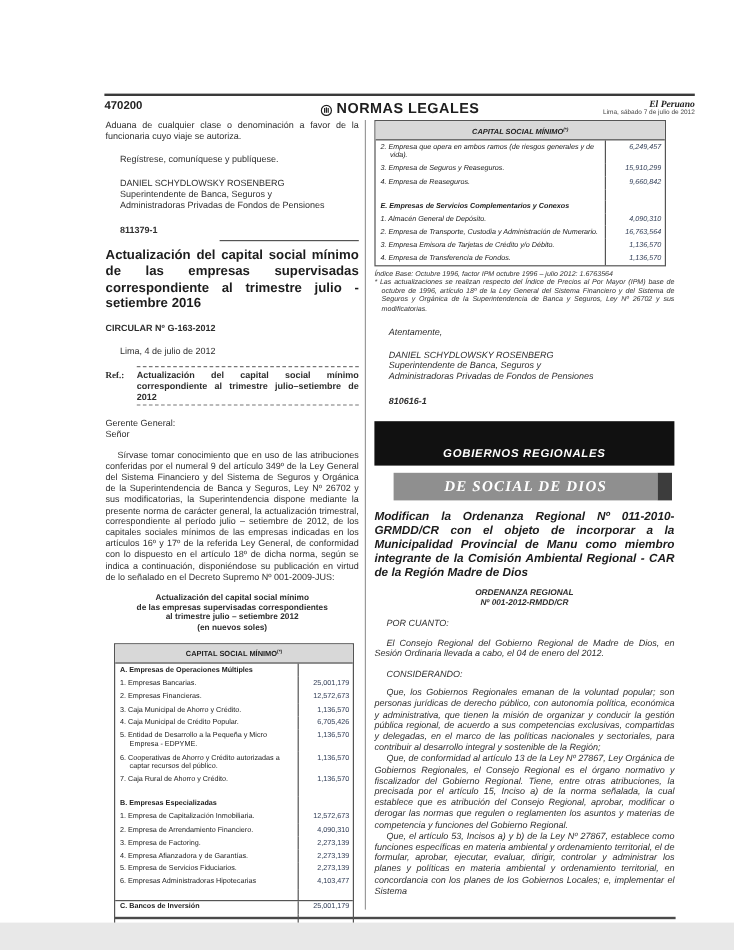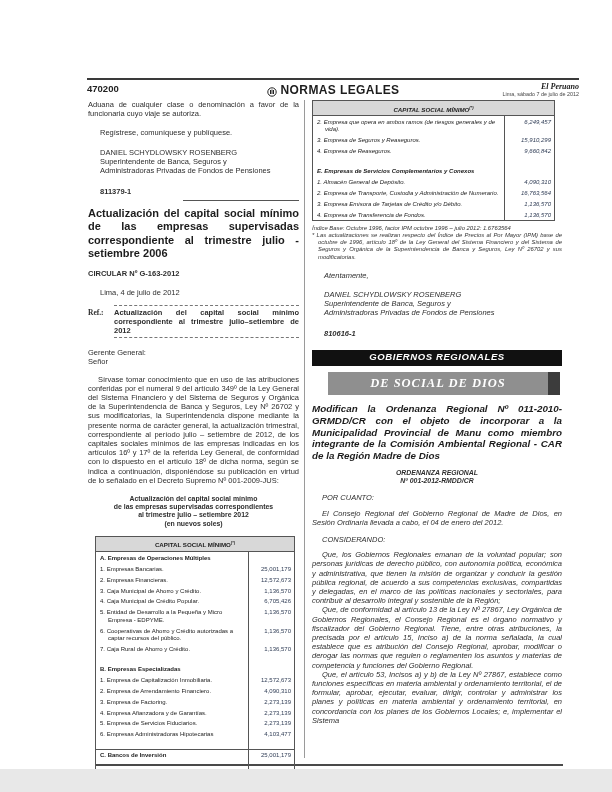--- a/index.html
+++ b/index.html
@@ -97,7 +97,7 @@
     </div>
     <div class="p b mt12" style="padding-left:12px;">811379-1</div>
     <div class="sep"></div>
-    <div class="title1">Actualización del capital social mínimo de las empresas supervisadas correspondiente al trimestre julio - setiembre 2006</div>
+    <div class="title1">Actualización del capital social mínimo de las empresas supervisadas correspondiente al trimestre julio - setiembre 2016</div>
     <div class="p b ctr mt8">CIRCULAR Nº G-163-2012</div>
     <div class="p mt10" style="padding-left:12px;">Lima, 4 de julio de 2012</div>
     <div class="refrow">

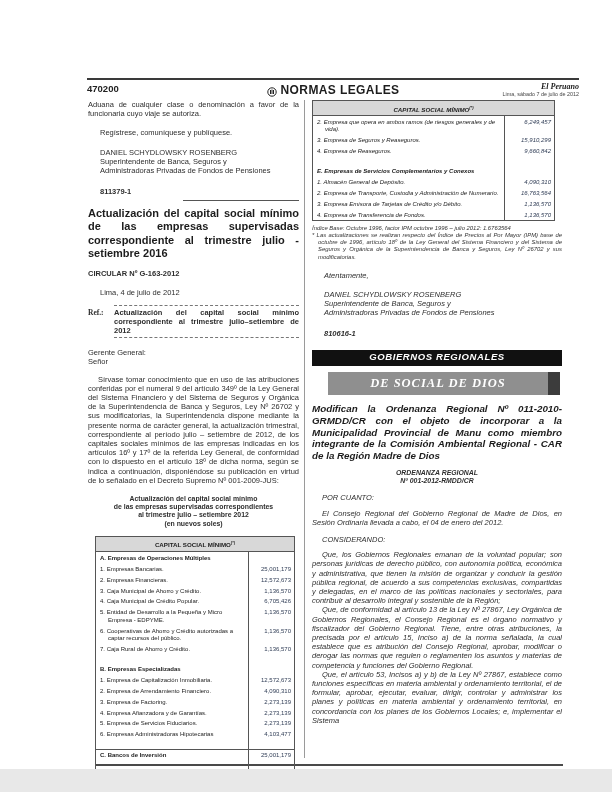--- a/index.html
+++ b/index.html
@@ -52,7 +52,7 @@
   .hangfoot{padding-left:6px;text-indent:-6px;text-align:justify;}
   
   .banner-black{margin-top:12px;background:#111111;color:#ffffff;text-align:center;
-                font-weight:bold;font-size:9.5px;letter-spacing:.6px;padding:1px 0 4px;}
+                font-weight:bold;font-size:9.5px;letter-spacing:.6px;padding:22px 0 4px;}
   .banner-gray-wrap{display:flex;margin-top:6px;margin-left:16px;width:232px;}
   .banner-gray{flex:1;background:#8f8f8f;color:#ffffff;text-align:center;
                font-family:"Liberation Serif", serif;font-weight:bold;font-size:12.5px;

